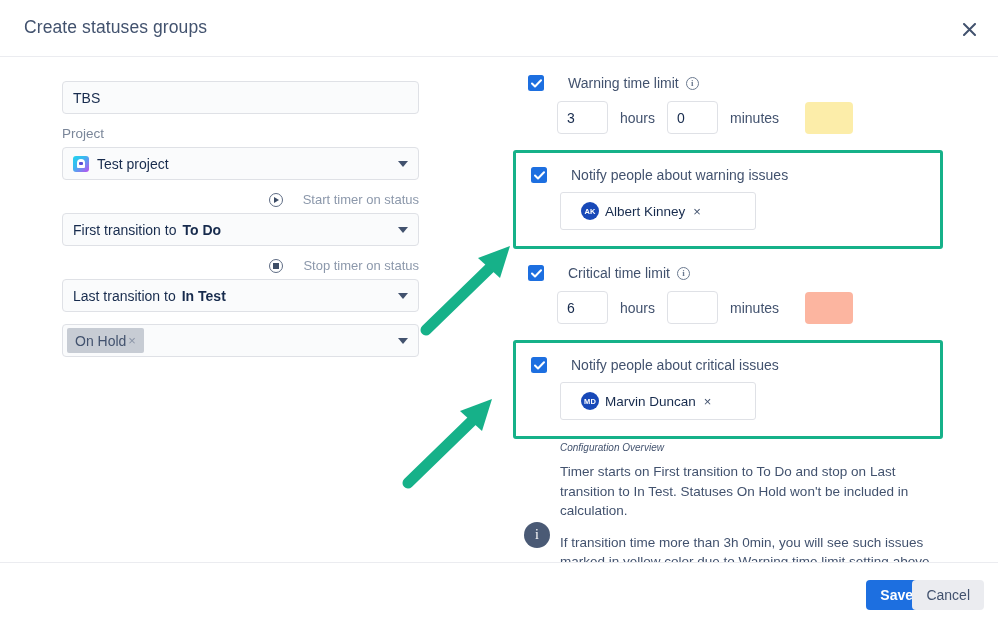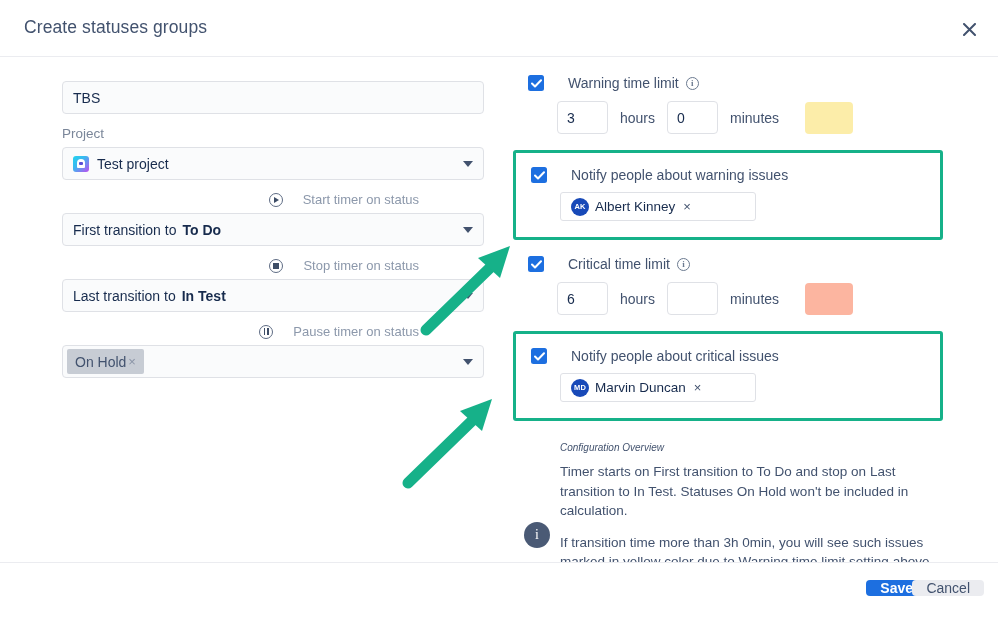--- a/index.html
+++ b/index.html
@@ -87,7 +87,7 @@
   .glyph-pause i { display: block; width: 1.8px; height: 6.5px; background: #3d4d66; }
 
   .input-box {
-    width: 422px; height: 33px;
+    width: 357px; height: 33px;
     border: 1px solid #dfe1e6;
     border-radius: 4px;
     background: #fafbfc;

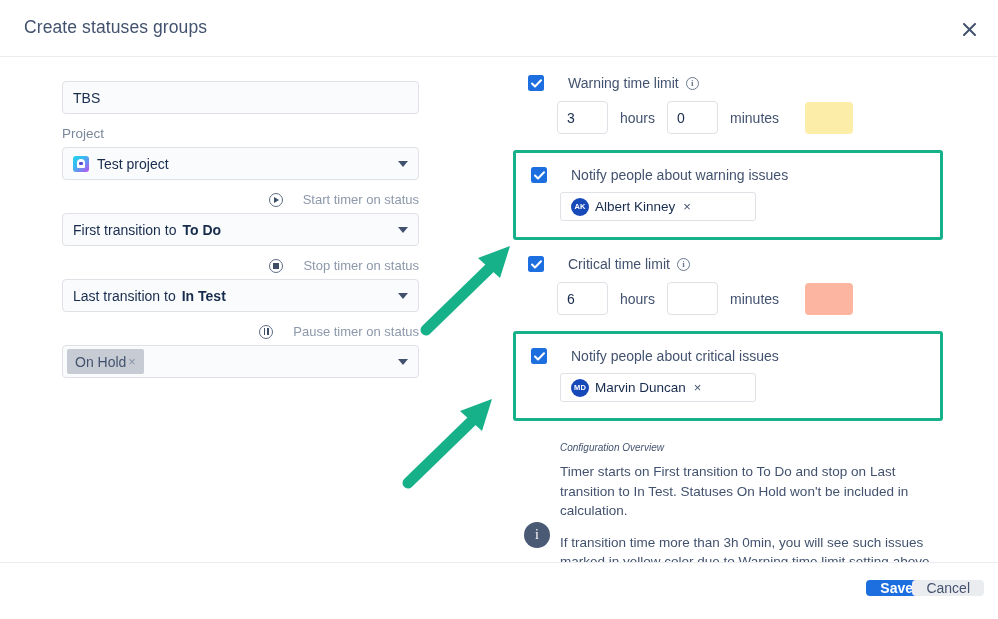--- a/index.html
+++ b/index.html
@@ -212,12 +212,12 @@
     padding: 14px 16px 16px 15px;
   }
   .notify-input {
-    width: 196px; height: 29px;
+    width: 196px; height: 38px;
     border: 1px solid #dfe1e6;
     border-radius: 3px;
     background: #fff;
     display: flex; align-items: center;
-    padding: 0 10px;
+    padding: 0 20px;
     margin-top: 9px;
     margin-left: 29px;
   }

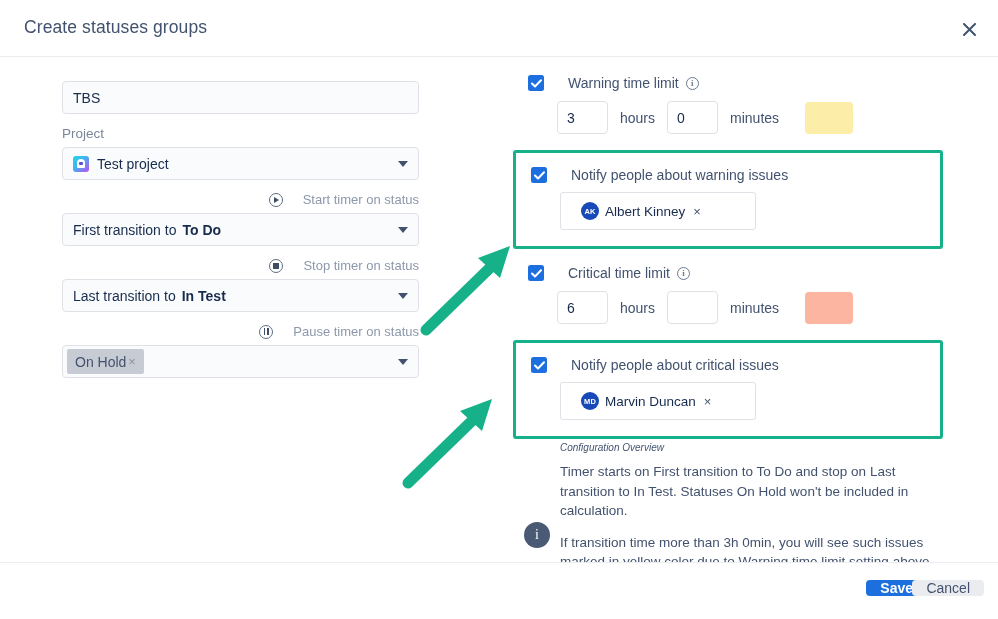--- a/index.html
+++ b/index.html
@@ -359,15 +359,6 @@
       </div>
 
       <div class="field-block">
-        <div class="field-label-icon">
-          <span class="circ-icon">
-              <span class="glyph-pause">
-                <i></i>
-                <i></i>
-              </span>
-            </span>
-          <span>Pause timer on status</span>
-        </div>
         <div class="input-box select">
           <span class="chip-tag">
             <span>On Hold</span>

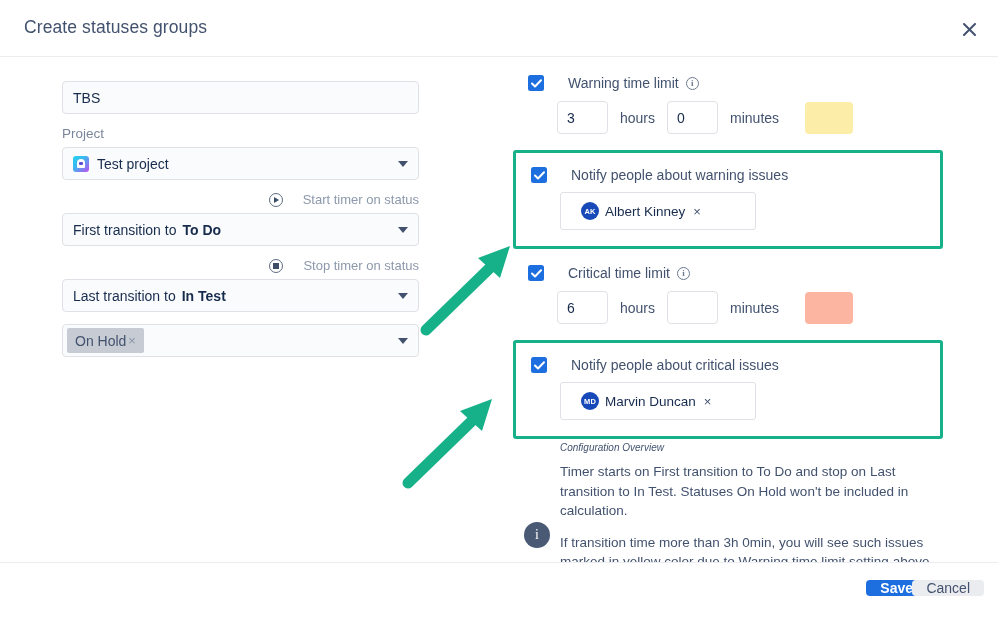--- a/index.html
+++ b/index.html
@@ -284,7 +284,7 @@
   .btn {
     position: absolute;
     top: 17px;
-    height: 16px;
+    height: 30px;
     border-radius: 4px;
     font-size: 14px;
     display: inline-flex;

